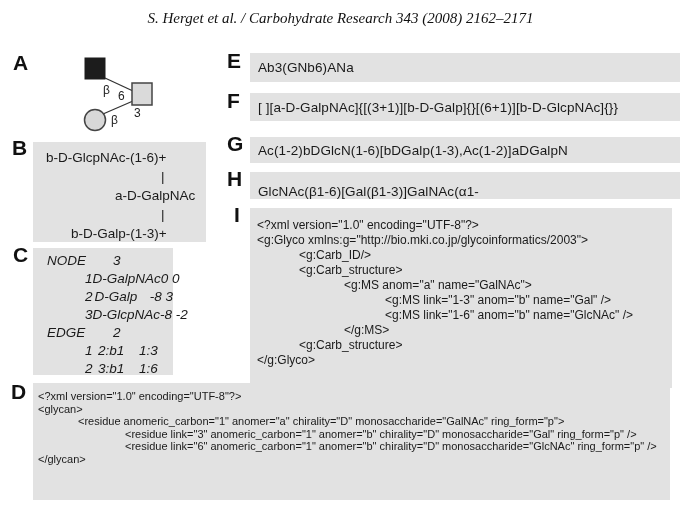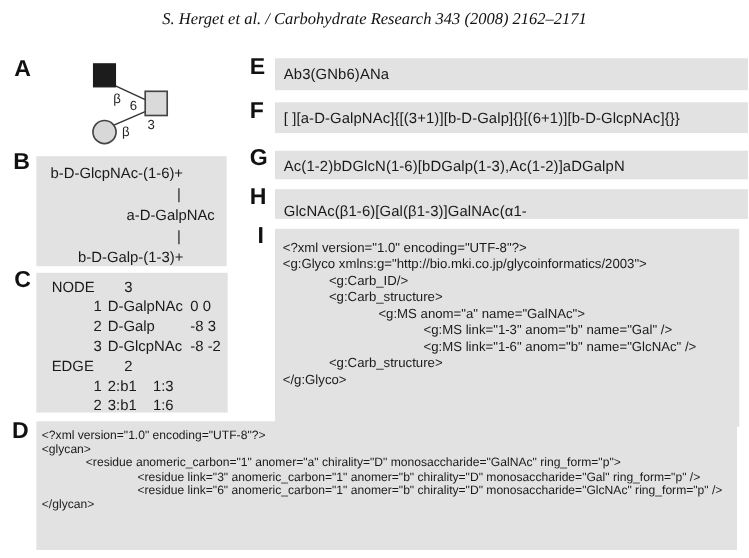--- a/index.html
+++ b/index.html
@@ -95,7 +95,7 @@
   </div>
 
   <div class="panel-label" style="left:13px;top:244px;">C</div>
-  <div class="graybox c-box" style="left:33px;top:248px;width:174px;height:123px;">
+  <div class="graybox c-box" style="left:33px;top:248px;width:140px;height:123px;font-style:italic;">
     <div class="c-head">
       <span class="kw">NODE</span><span>3</span>
     </div>

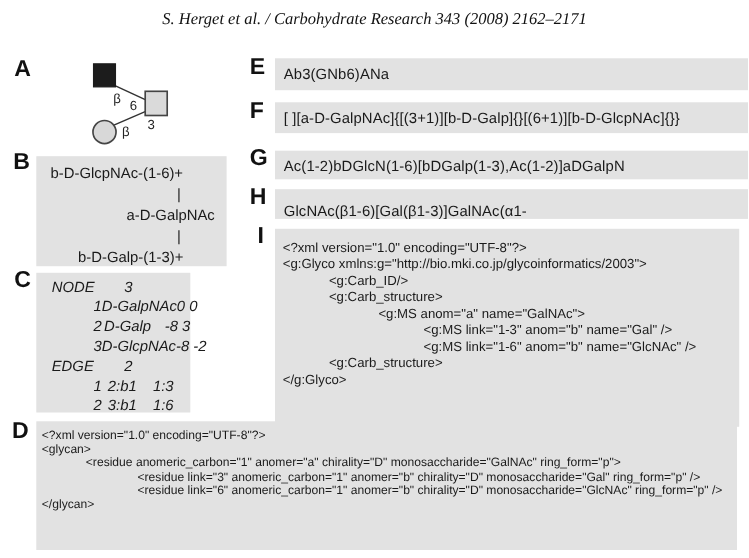--- a/index.html
+++ b/index.html
@@ -168,6 +168,7 @@
     <div class="i2">&lt;g:MS anom="a" name="GalNAc"&gt;</div>
     <div class="i3">&lt;g:MS link="1-3" anom="b" name="Gal" /&gt;</div>
     <div class="i3">&lt;g:MS link="1-6" anom="b" name="GlcNAc" /&gt;</div>
+    <div class="i2">&lt;/g:MS&gt;</div>
     <div class="i1">&lt;g:Carb_structure&gt;</div>
     <div class="i0">&lt;/g:Glyco&gt;</div>
   </div>

